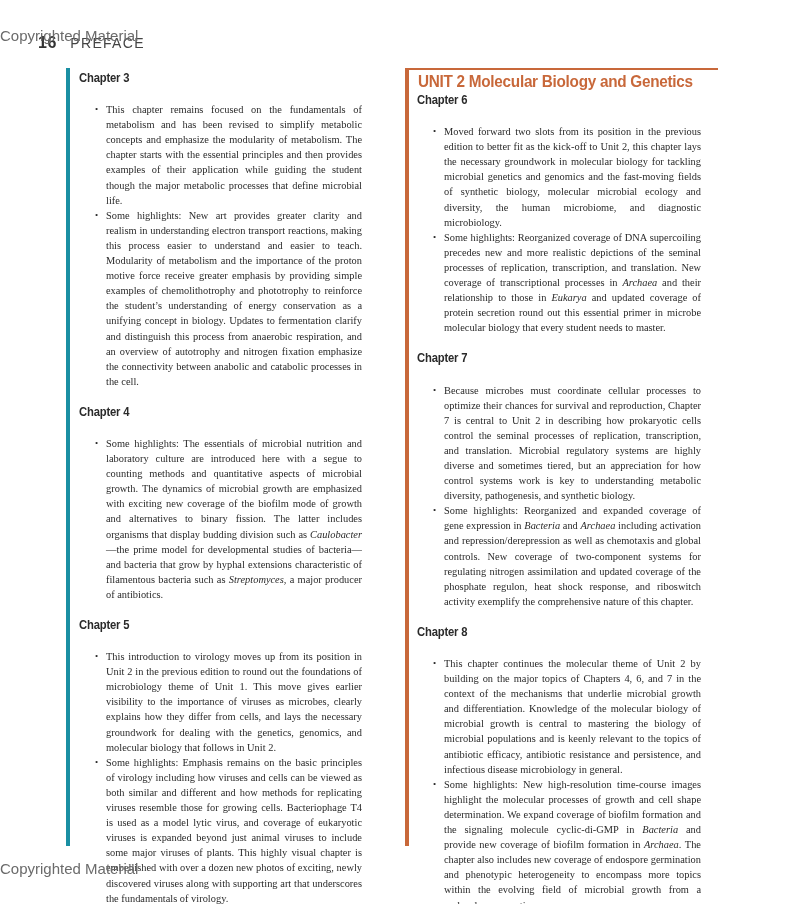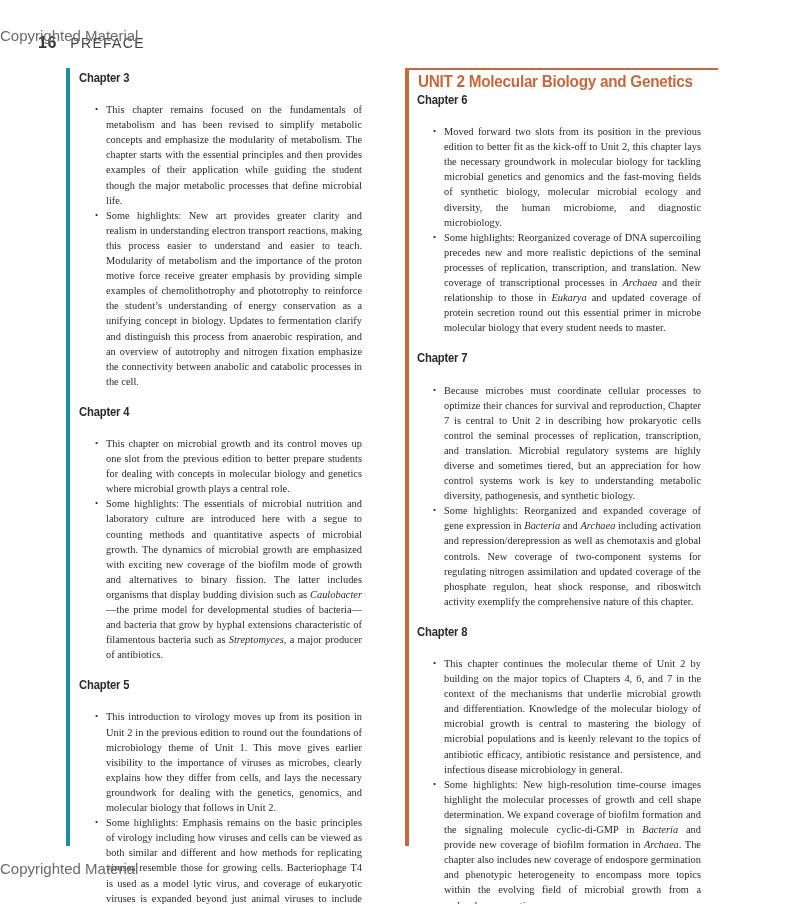--- a/index.html
+++ b/index.html
@@ -45,7 +45,6 @@
     </ul>
     <h3>Chapter 4</h3>
     <ul>
-      <li>This chapter on microbial growth and its control moves up one slot from the previous edition to better prepare students for deal­ing with concepts in molecular biology and genetics where micro­bial growth plays a central role.</li>
       <li>Some highlights: The essentials of microbial nutrition and labora­tory culture are introduced here with a segue to counting methods and quantitative aspects of microbial growth. The dynamics of microbial growth are emphasized with exciting new coverage of the biofilm mode of growth and alternatives to binary fission. The latter includes organisms that display budding division such as <em>Caulobacter</em>—the prime model for developmental studies of bac­teria—and bacteria that grow by hyphal extensions characteristic of filamentous bacteria such as <em>Streptomyces</em>, a major producer of antibiotics.</li>
     </ul>
     <h3>Chapter 5</h3>

